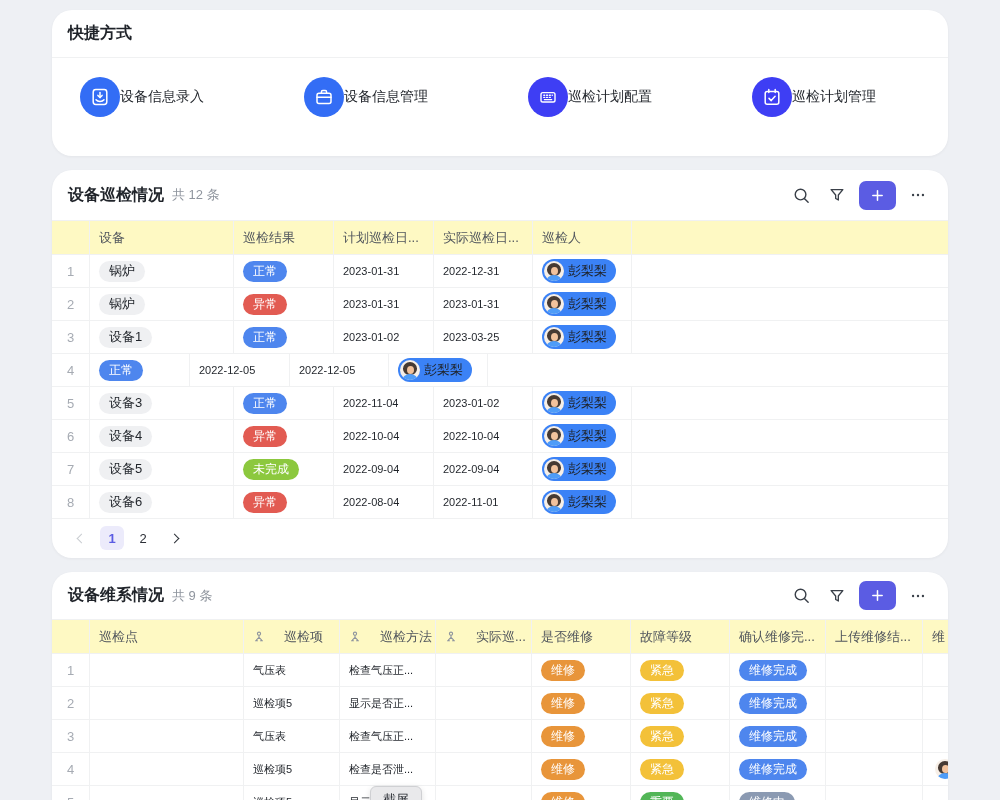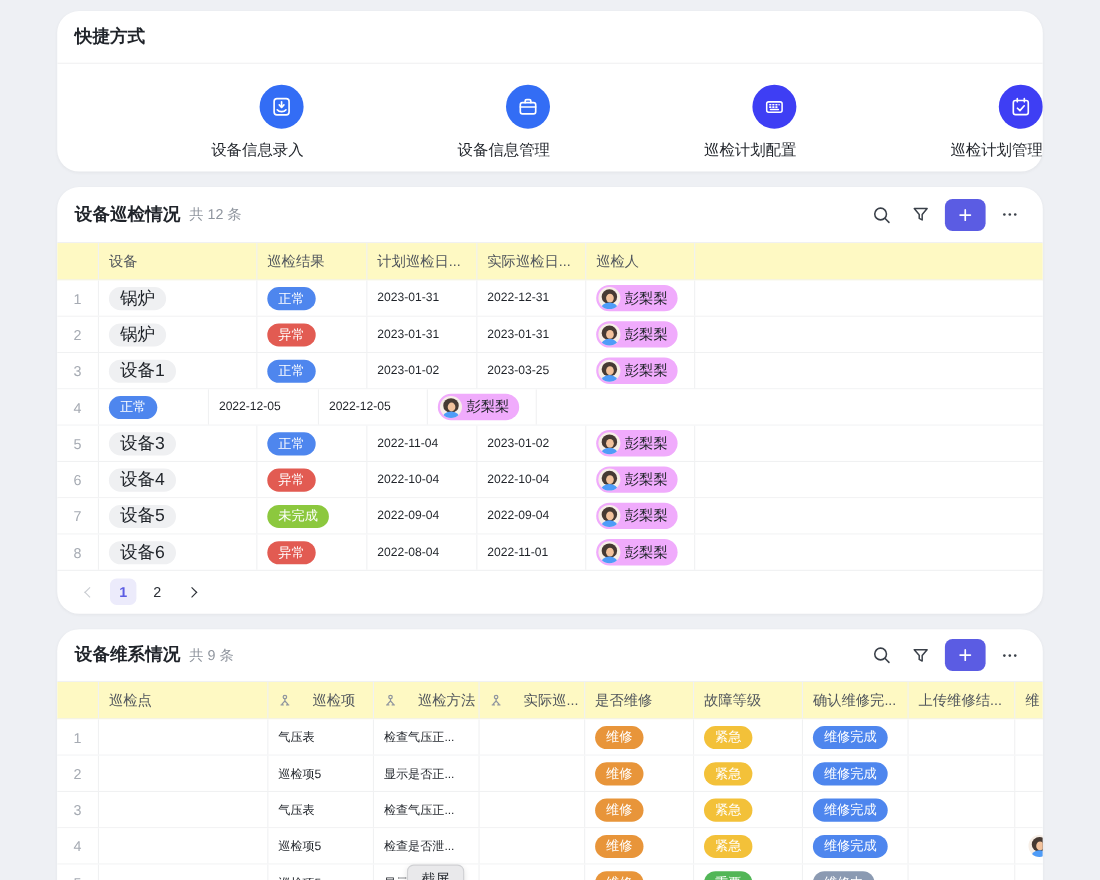--- a/index.html
+++ b/index.html
@@ -24,7 +24,7 @@
 
   
   .shortcut-row { display:flex; padding-top:19px; }
-  .shortcut { flex:1; display:flex; flex-direction:column; align-items:flex-end; cursor:pointer; }
+  .shortcut { flex:1; display:flex; flex-direction:row; align-items:flex-start; cursor:pointer;padding-left:28px; }
   .shortcut-circle { width:40px; height:40px; border-radius:50%; display:flex; align-items:center; justify-content:center; }
   .shortcut-label { margin-top:11px; font-size:14px; color:#1f2329; }
 

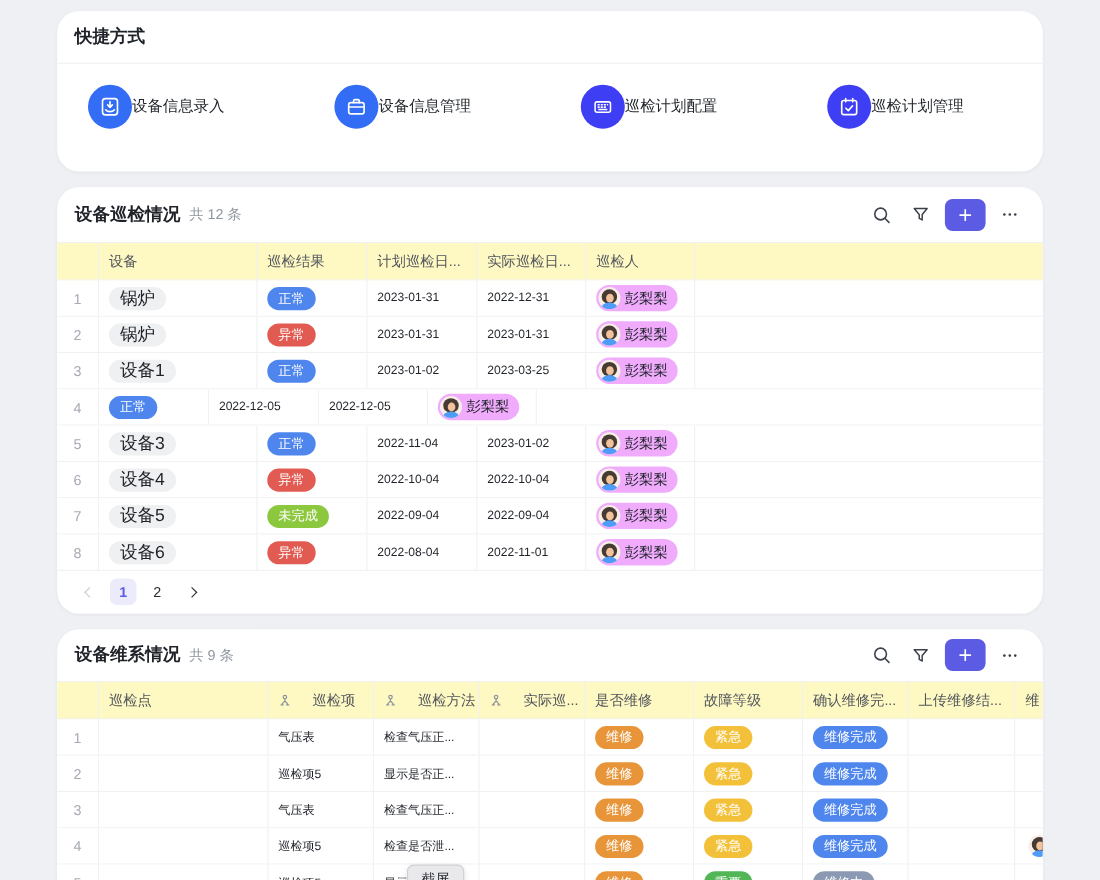--- a/index.html
+++ b/index.html
@@ -45,7 +45,7 @@
   .t2-0{width:38px} .t2-1{width:154px} .t2-2{width:96px} .t2-3{width:96px} .t2-4{width:96px}
   .t2-5{width:99px} .t2-6{width:99px} .t2-7{width:96px} .t2-8{width:97px} .t2-9{width:25px;border-right:none}
 
-  .tag { background:#eff0f2; height:21px; padding:0 10px; border-radius:11px; font-size:16px;
+  .tag { background:#eff0f2; height:21px; padding:0 10px; border-radius:11px; font-size:13px;
          color:#1f2329; display:inline-flex; align-items:center; }
   .pill { display:inline-flex; align-items:center; height:21px; padding:0 10px; border-radius:11px;
           color:#fff; font-size:12px; }

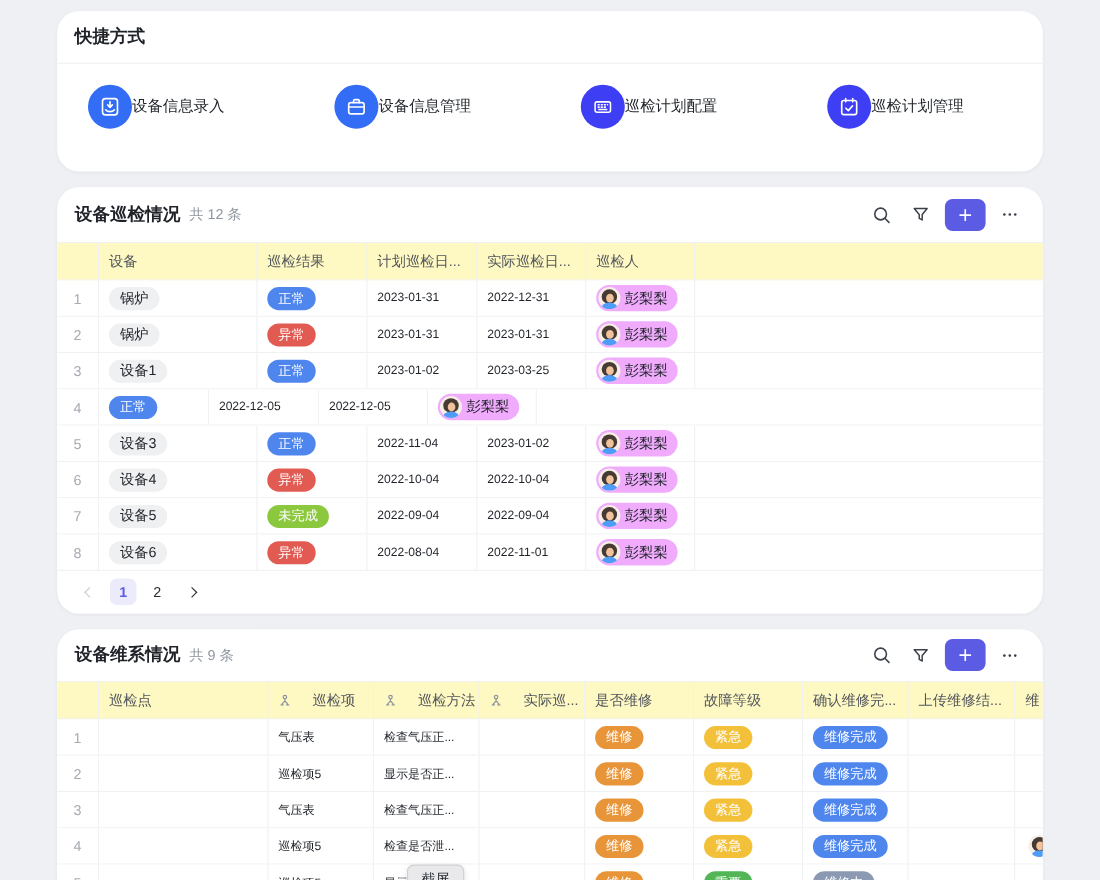--- a/index.html
+++ b/index.html
@@ -49,7 +49,7 @@
          color:#1f2329; display:inline-flex; align-items:center; }
   .pill { display:inline-flex; align-items:center; height:21px; padding:0 10px; border-radius:11px;
           color:#fff; font-size:12px; }
-  .person { background:#f0abfc; height:24px; border-radius:12px; display:inline-flex; align-items:center;
+  .person { background:#3b82f6; height:24px; border-radius:12px; display:inline-flex; align-items:center;
             gap:4px; padding:0 9px 0 2px; font-size:13px; color:#1f2329; }
 
   .avatar { width:20px; height:20px; border-radius:50%; background:#f7efe7; position:relative; overflow:hidden; flex:none; }

